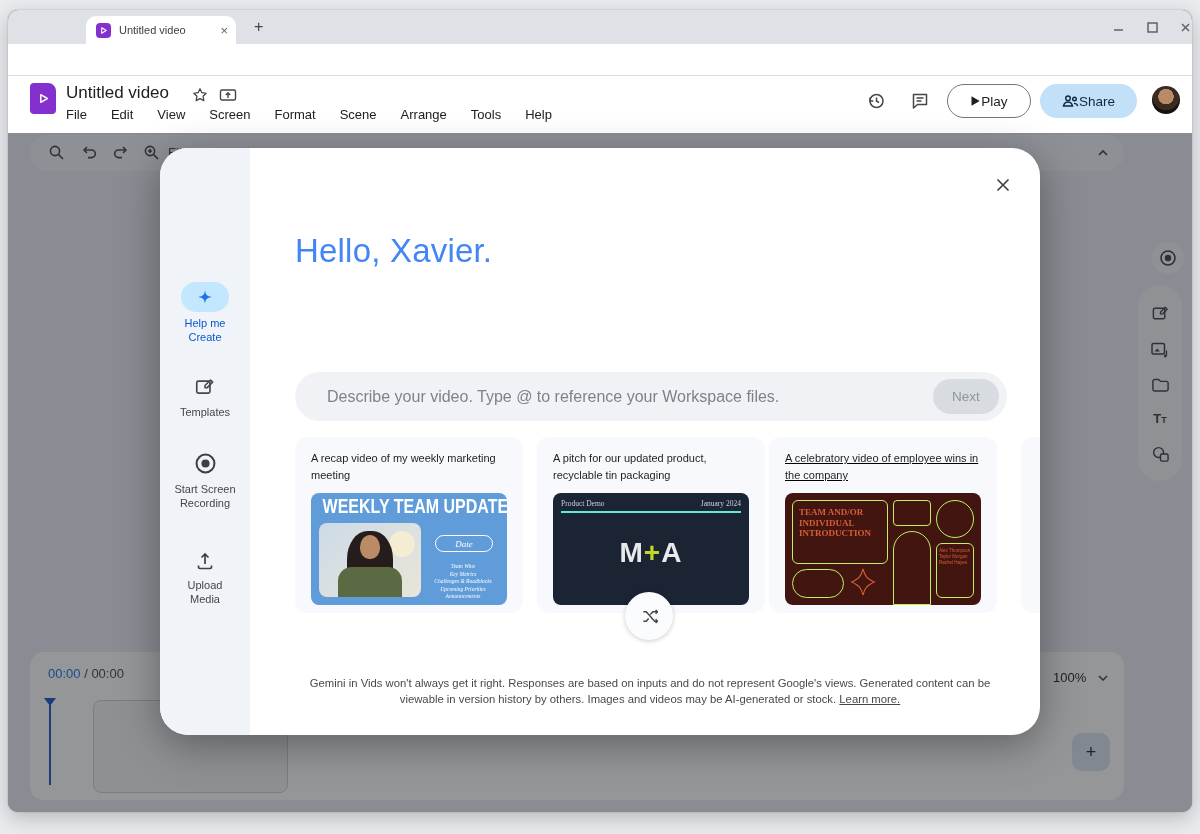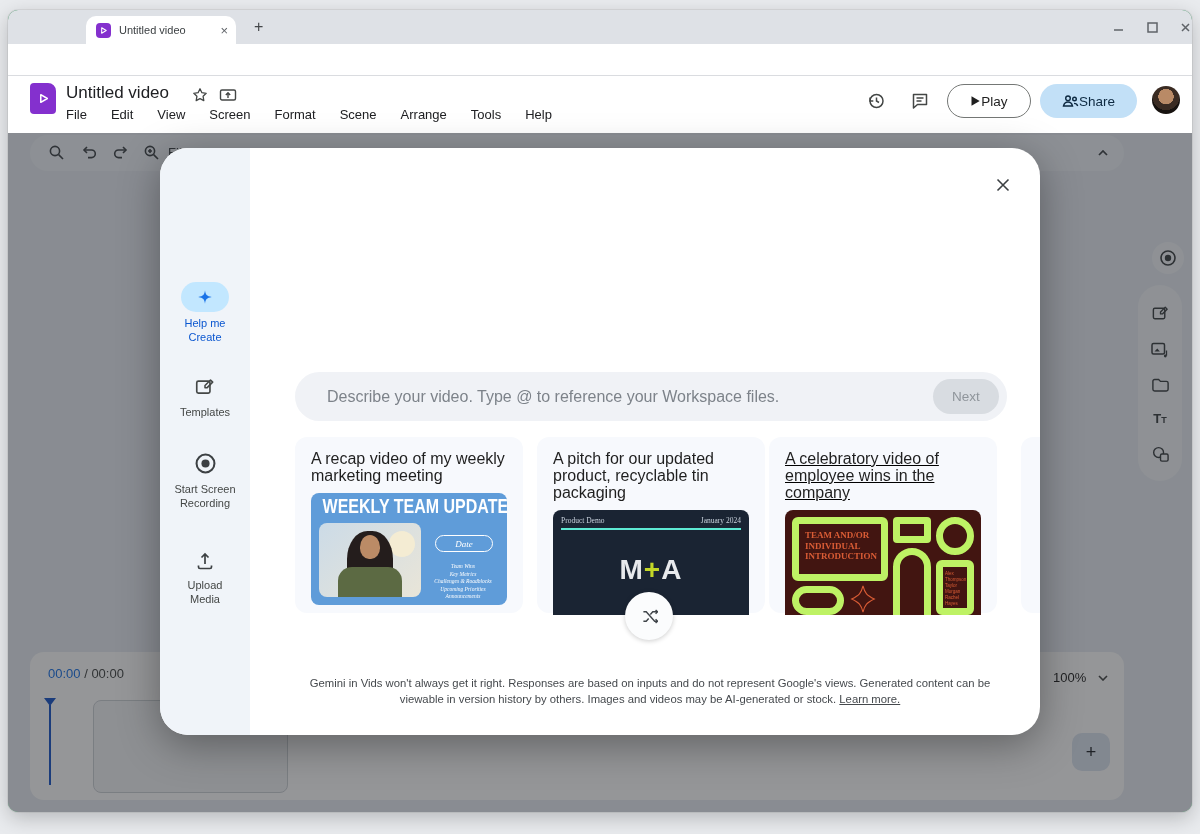--- a/index.html
+++ b/index.html
@@ -407,6 +407,7 @@
       </span>
 
       <div class="a greet">
+        <div class="l1">Hello, Xavier.</div>
       </div>
 
       <div class="a promptbox">

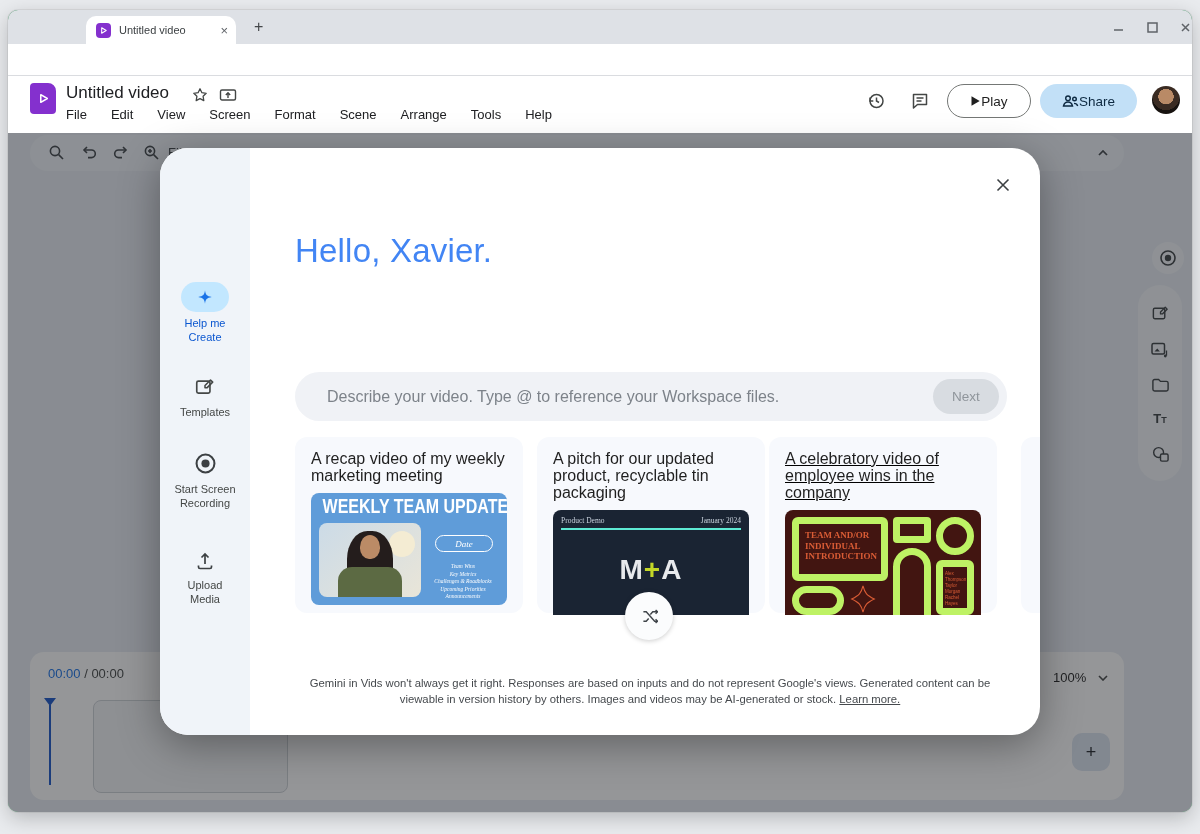--- a/index.html
+++ b/index.html
@@ -84,7 +84,7 @@
              font-family:"Liberation Sans","DejaVu Sans",sans-serif; }
   .cardswrap { left:135px; top:289px; width:745px; height:178px; overflow:hidden; }
   .card { top:0; width:228px; height:176px; background:#f7f9fd; border-radius:12px; padding:13px 16px; }
-  .cardtitle { font-size:16px; line-height:17px; color:#1f1f1f; font-weight:500; }
+  .cardtitle { font-size:11px; line-height:17px; color:#1f1f1f; font-weight:500; }
   .thumb { position:relative; margin-top:9px; width:196px; height:112px; border-radius:8px; overflow:hidden; }
   
   .t1 { background:#5f9cd9; }

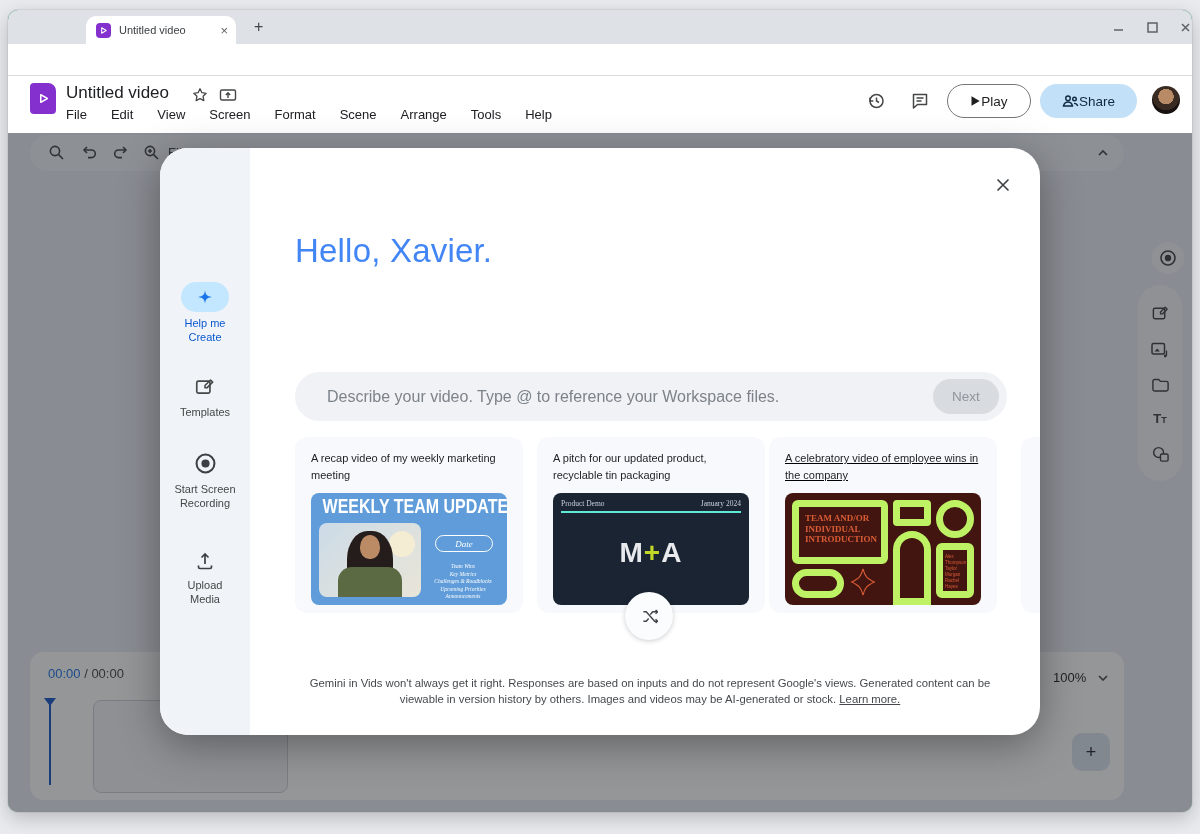--- a/index.html
+++ b/index.html
@@ -116,7 +116,7 @@
   .t2 .plus { color:#c3d727; }
   
   .t3 { background:#421511; }
-  .t3 .box { position:absolute; border:7px solid #bef264; }
+  .t3 .box { position:absolute; border:1px solid #bef264; }
   .t3 .h3box { left:7px; top:7px; width:96px; height:64px; border-radius:6px; padding:6px;
                color:#d95c35; font-family:"Liberation Serif","DejaVu Serif",serif; font-weight:700;
                font-size:9px; line-height:10.5px; }

